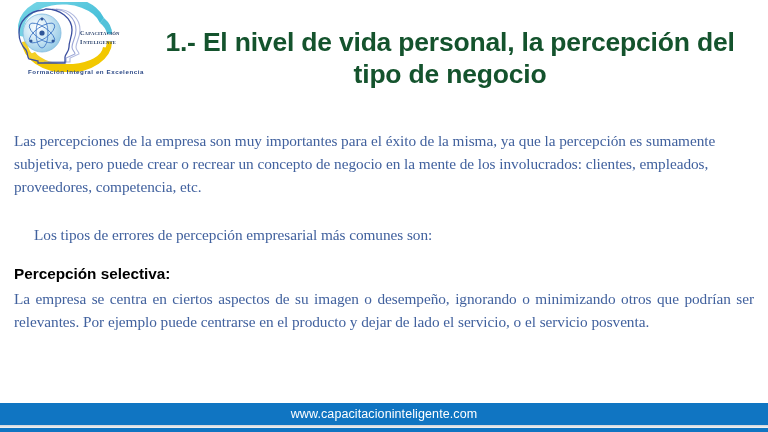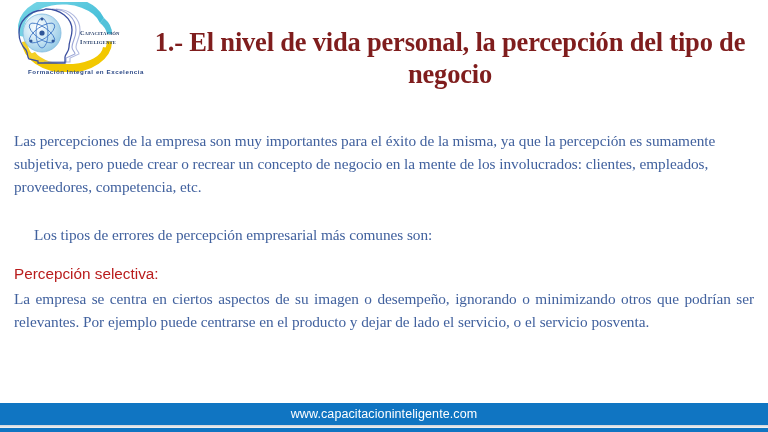--- a/index.html
+++ b/index.html
@@ -60,11 +60,11 @@
     top: 8px;
     width: 620px;
     text-align: center;
-    font-family: Liberation Serif, serif;
+    font-family: Liberation Sans, sans-serif;
     font-weight: 700;
     font-size: 26.5px;
     line-height: 1.22;
-    color: #7f1d1d;
+    color: #14532d;
     letter-spacing: -0.2px;
   }
 

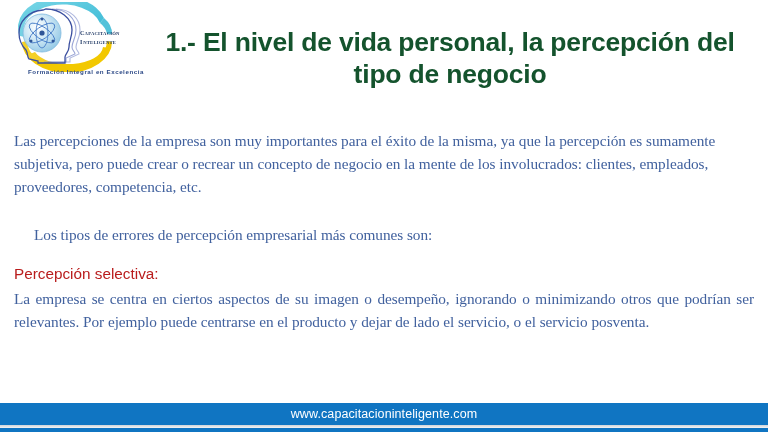--- a/index.html
+++ b/index.html
@@ -103,9 +103,9 @@
     left: 14px;
     top: 265px;
     font-family: "Liberation Sans", sans-serif;
-    font-weight: 400;
+    font-weight: 700;
     font-size: 15.3px;
-    color: #b91c1c;
+    color: #000000;
   }
 
   

